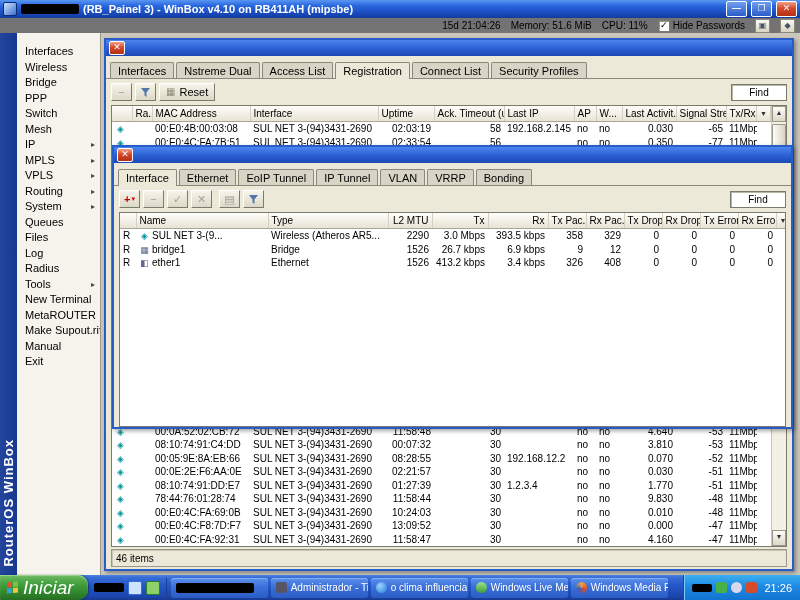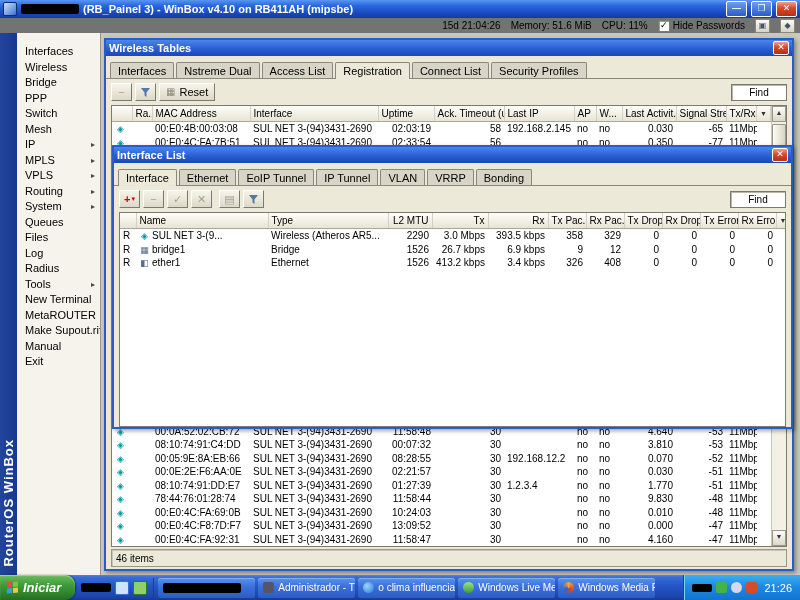--- a/index.html
+++ b/index.html
@@ -275,7 +275,6 @@
 
     <div class="win wireless-win">
       <div class="win-title">
-        <span class="t">Wireless Tables</span>
         <span class="xbtn">✕</span>
       </div>
       <div class="tabstrip">

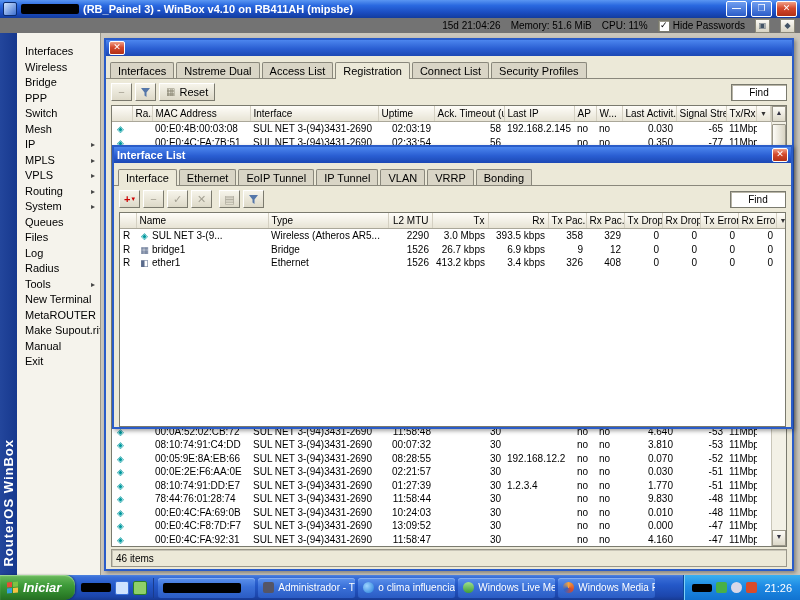--- a/index.html
+++ b/index.html
@@ -544,7 +544,6 @@
 
     <div class="win iface-win">
       <div class="win-title">
-        <span class="t">Interface List</span>
         <span class="xbtn">✕</span>
       </div>
       <div class="tabstrip">

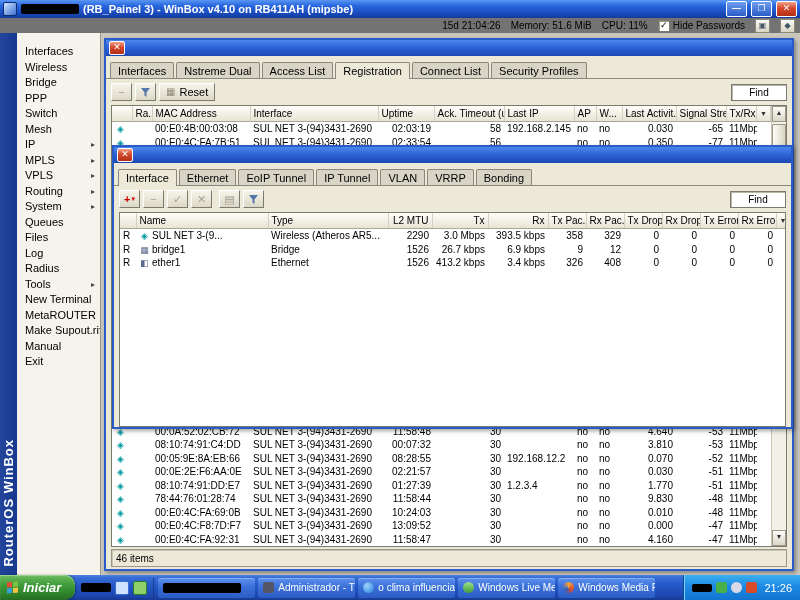--- a/index.html
+++ b/index.html
@@ -112,7 +112,7 @@
     display:flex;align-items:center;}
   .startbtn{height:25px;flex:0 0 auto;display:flex;align-items:center;gap:5px;padding:0 14px 0 7px;
     background:linear-gradient(180deg,#6cbb5e 0%,#3f9c3a 40%,#2c7f28 80%,#256d22 100%);
-    border-radius:0 10px 10px 0;color:#fff;font-weight:bold;font-style:italic;font-size:13px;
+    border-radius:0 10px 10px 0;color:#fff;font-weight:normal;font-style:italic;font-size:19px;
     box-shadow:inset 0 1px 1px #9fd894, 1px 0 2px rgba(0,0,0,.4);cursor:default;}
   .winflag{display:grid;grid-template-columns:5px 5px;grid-template-rows:5px 5px;gap:1px;transform:skewY(-6deg);}
   .winflag i{display:block;}

